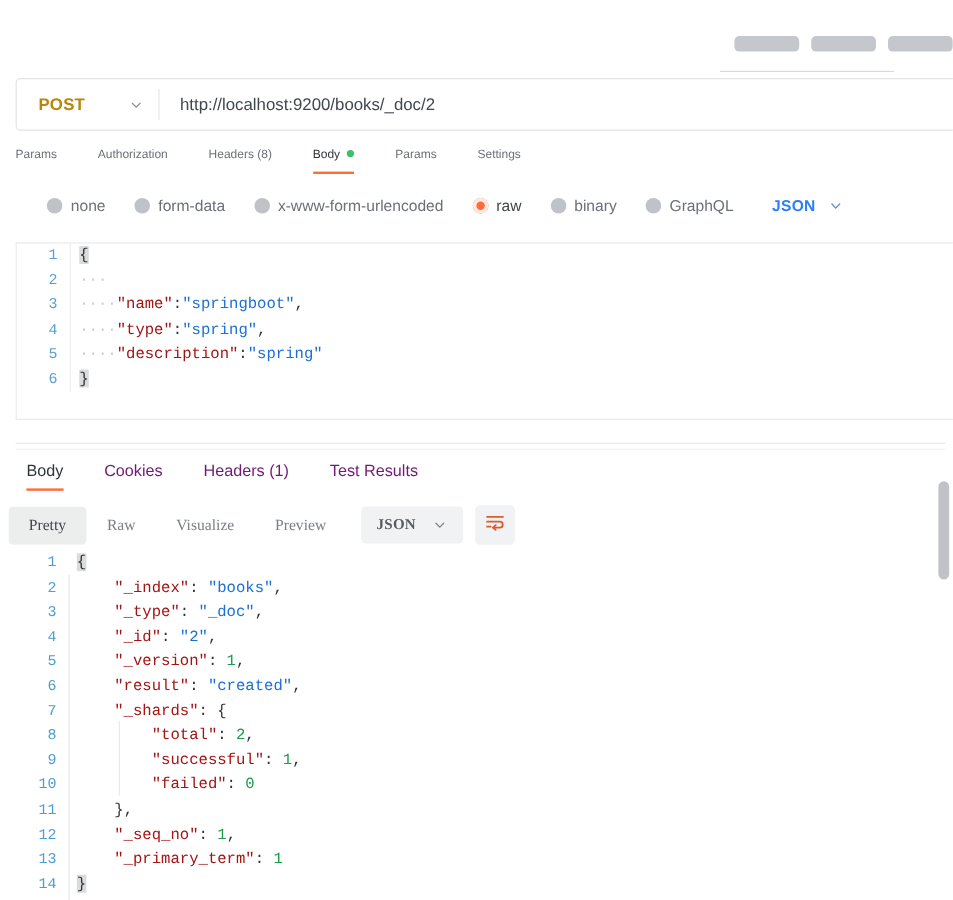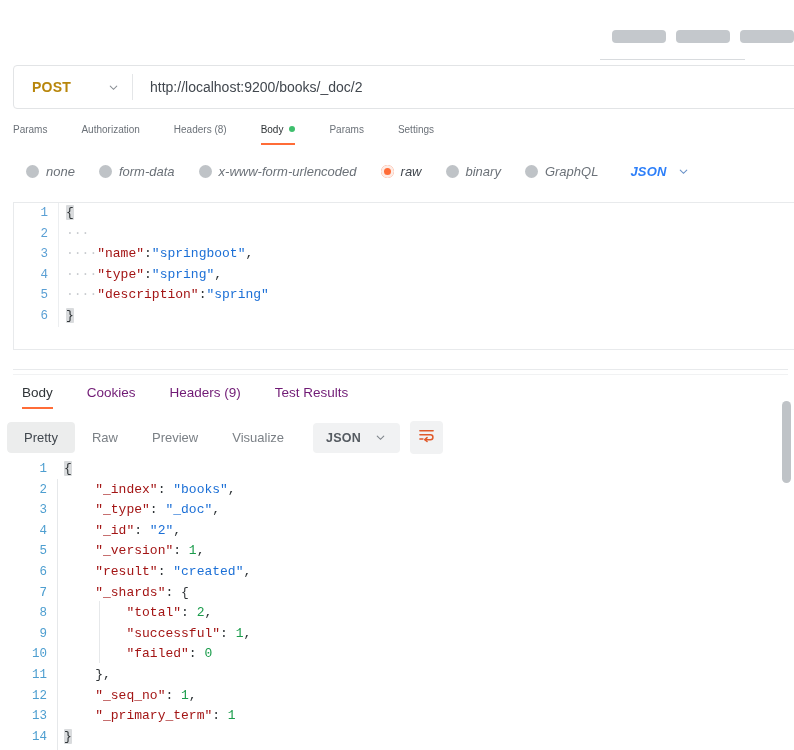--- a/index.html
+++ b/index.html
@@ -134,10 +134,9 @@
   .radio-row {
     position: absolute;
     top: 128px;
-    left: 26px;
-    display: flex;
-    align-items: center;
-    font-style: italic;
+    left: 39px;
+    display: flex;
+    align-items: center;
   }
   .radio-item {
     display: flex;

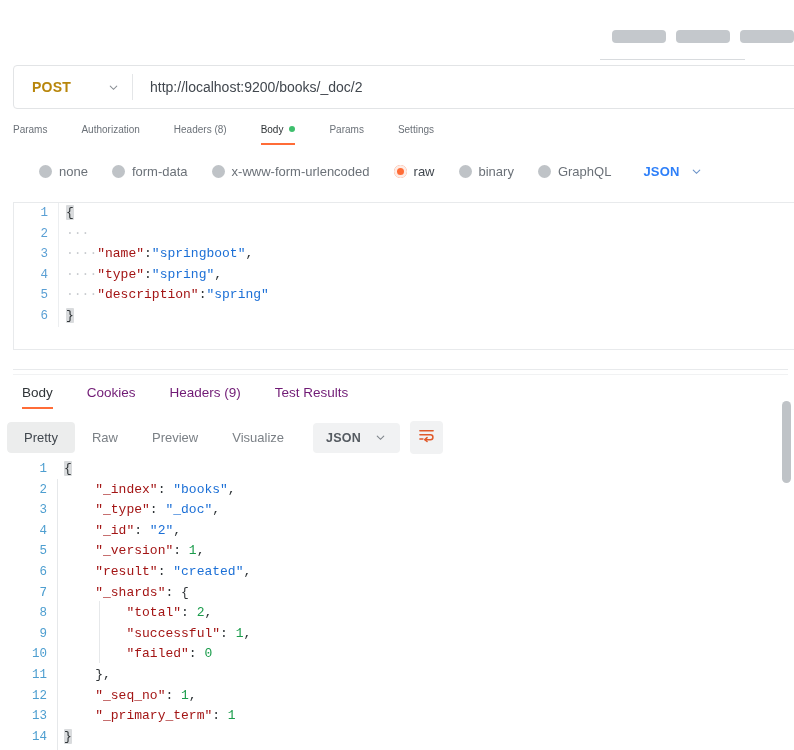--- a/index.html
+++ b/index.html
@@ -468,7 +468,7 @@
   <div class="resp-tabs">
       <div class="resp-tab active">Body</div>
       <div class="resp-tab">Cookies</div>
-      <div class="resp-tab">Headers (9)</div>
+      <div class="resp-tab">Headers (1)</div>
       <div class="resp-tab">Test Results</div>
     </div>
 

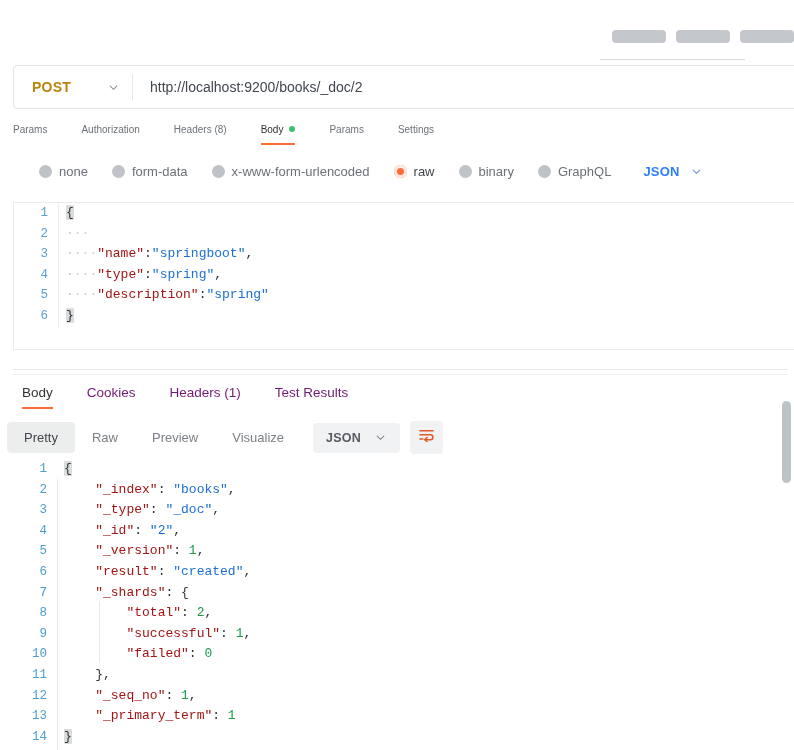--- a/index.html
+++ b/index.html
@@ -283,6 +283,7 @@
     left: 7px;
     display: flex;
     align-items: center;
+    font-family: Liberation Serif, serif;
   }
   .seg-group {
     display: flex;

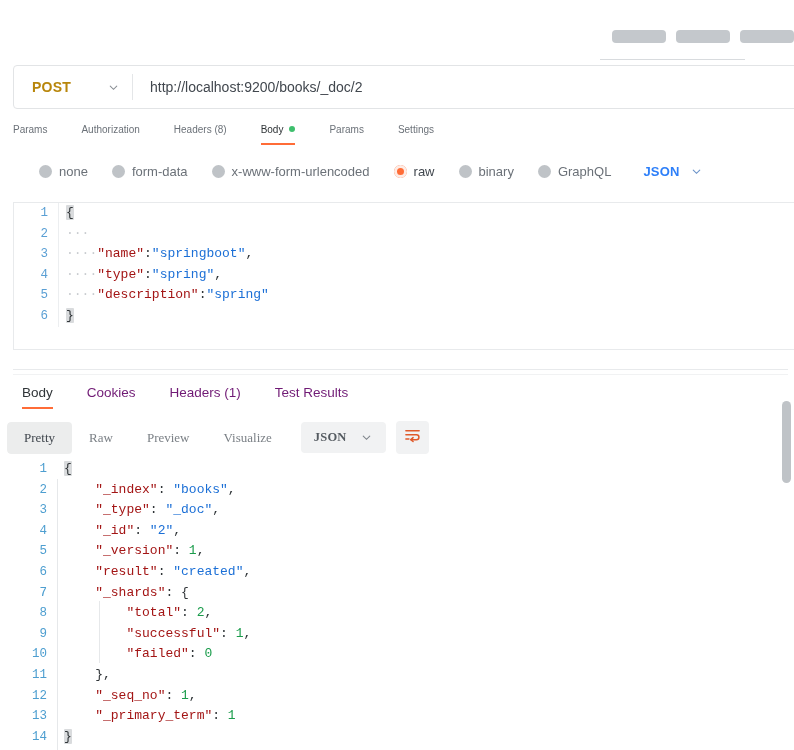--- a/index.html
+++ b/index.html
@@ -477,8 +477,8 @@
     <div class="seg-group">
         <div class="seg active">Pretty</div>
         <div class="seg">Raw</div>
+        <div class="seg">Visualize</div>
         <div class="seg">Preview</div>
-        <div class="seg">Visualize</div>
       </div>
     <div class="fmt-select">
       <span class="fmt-text">JSON</span>

